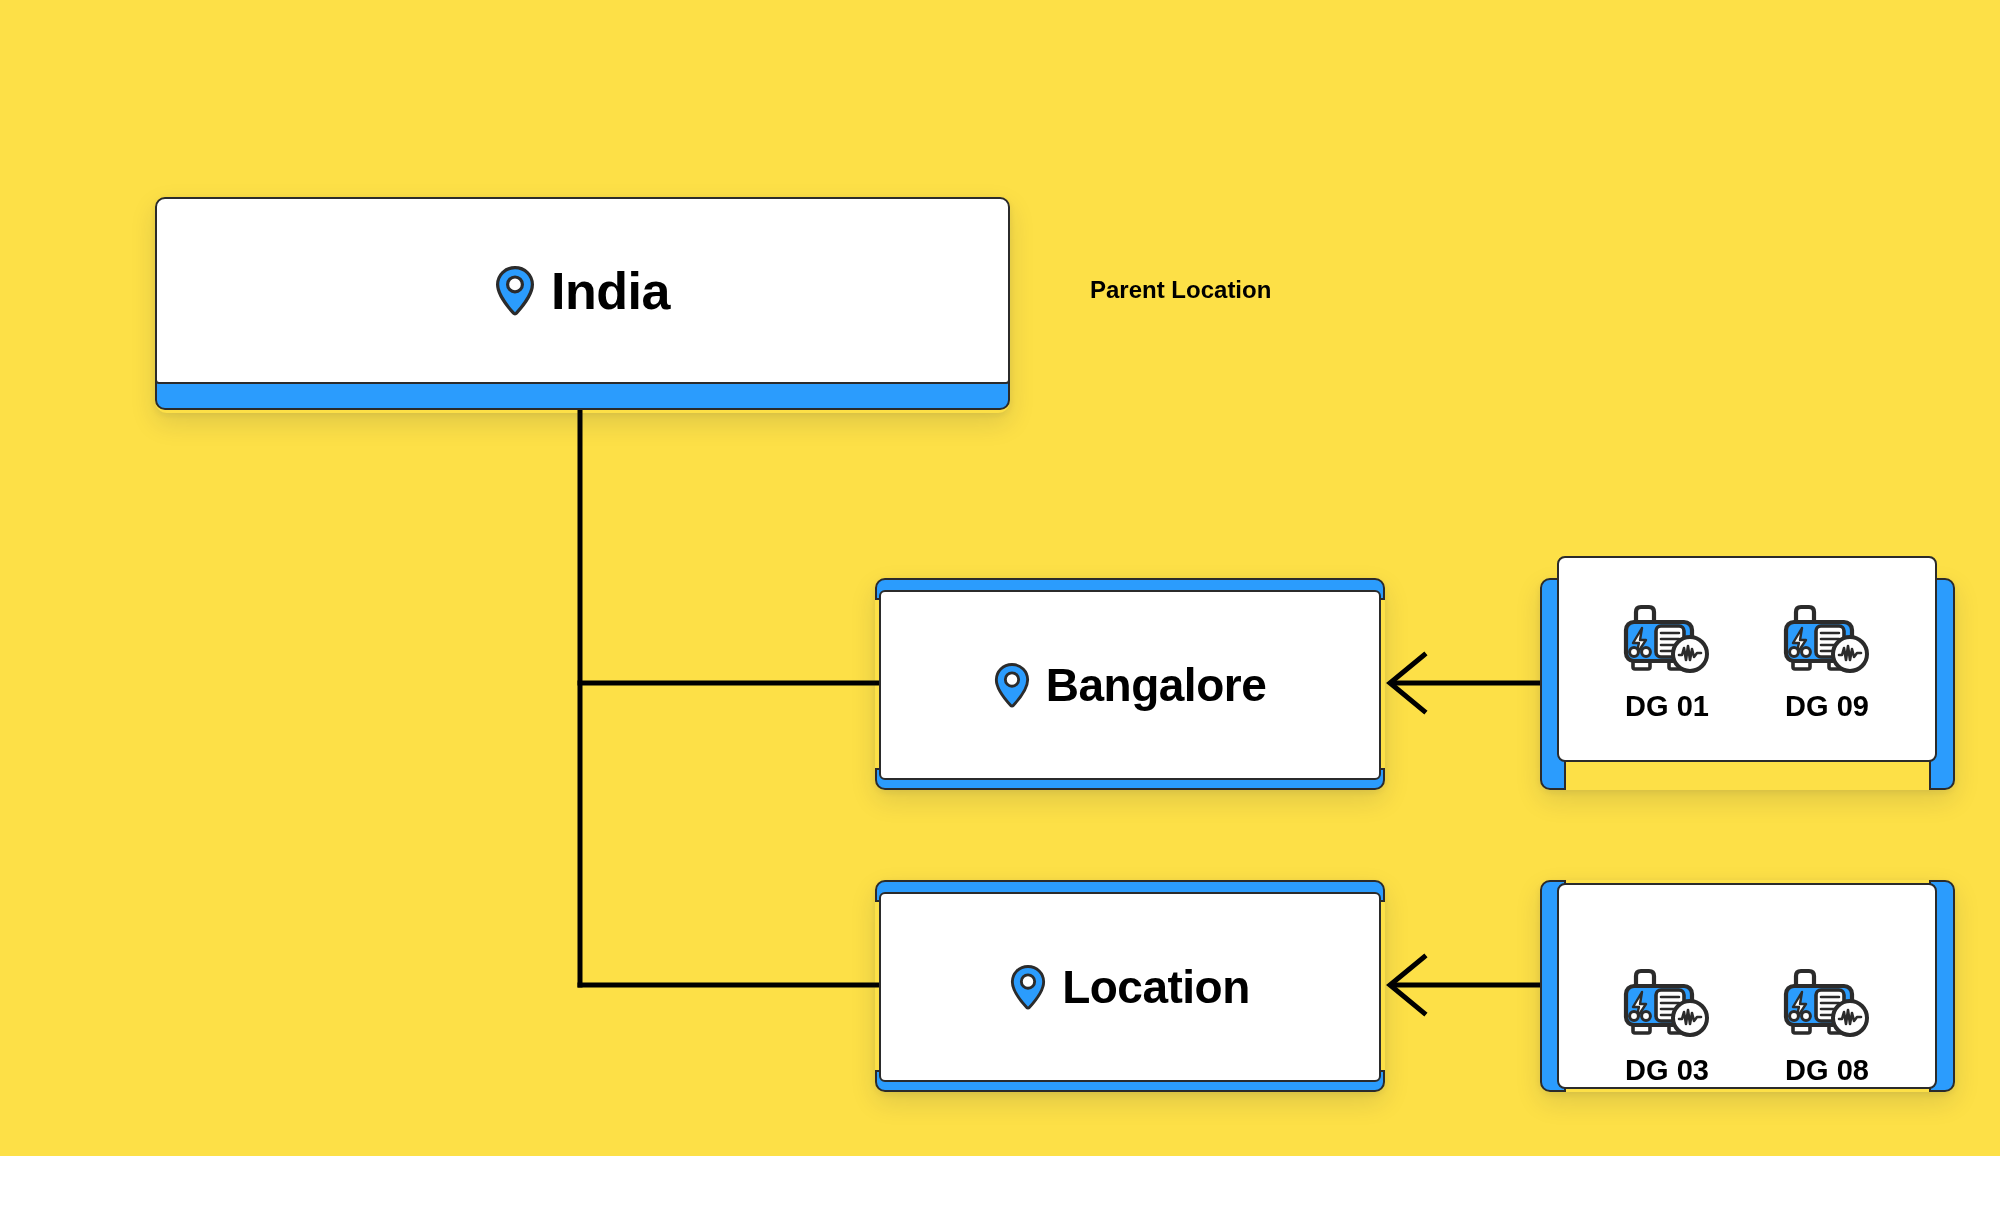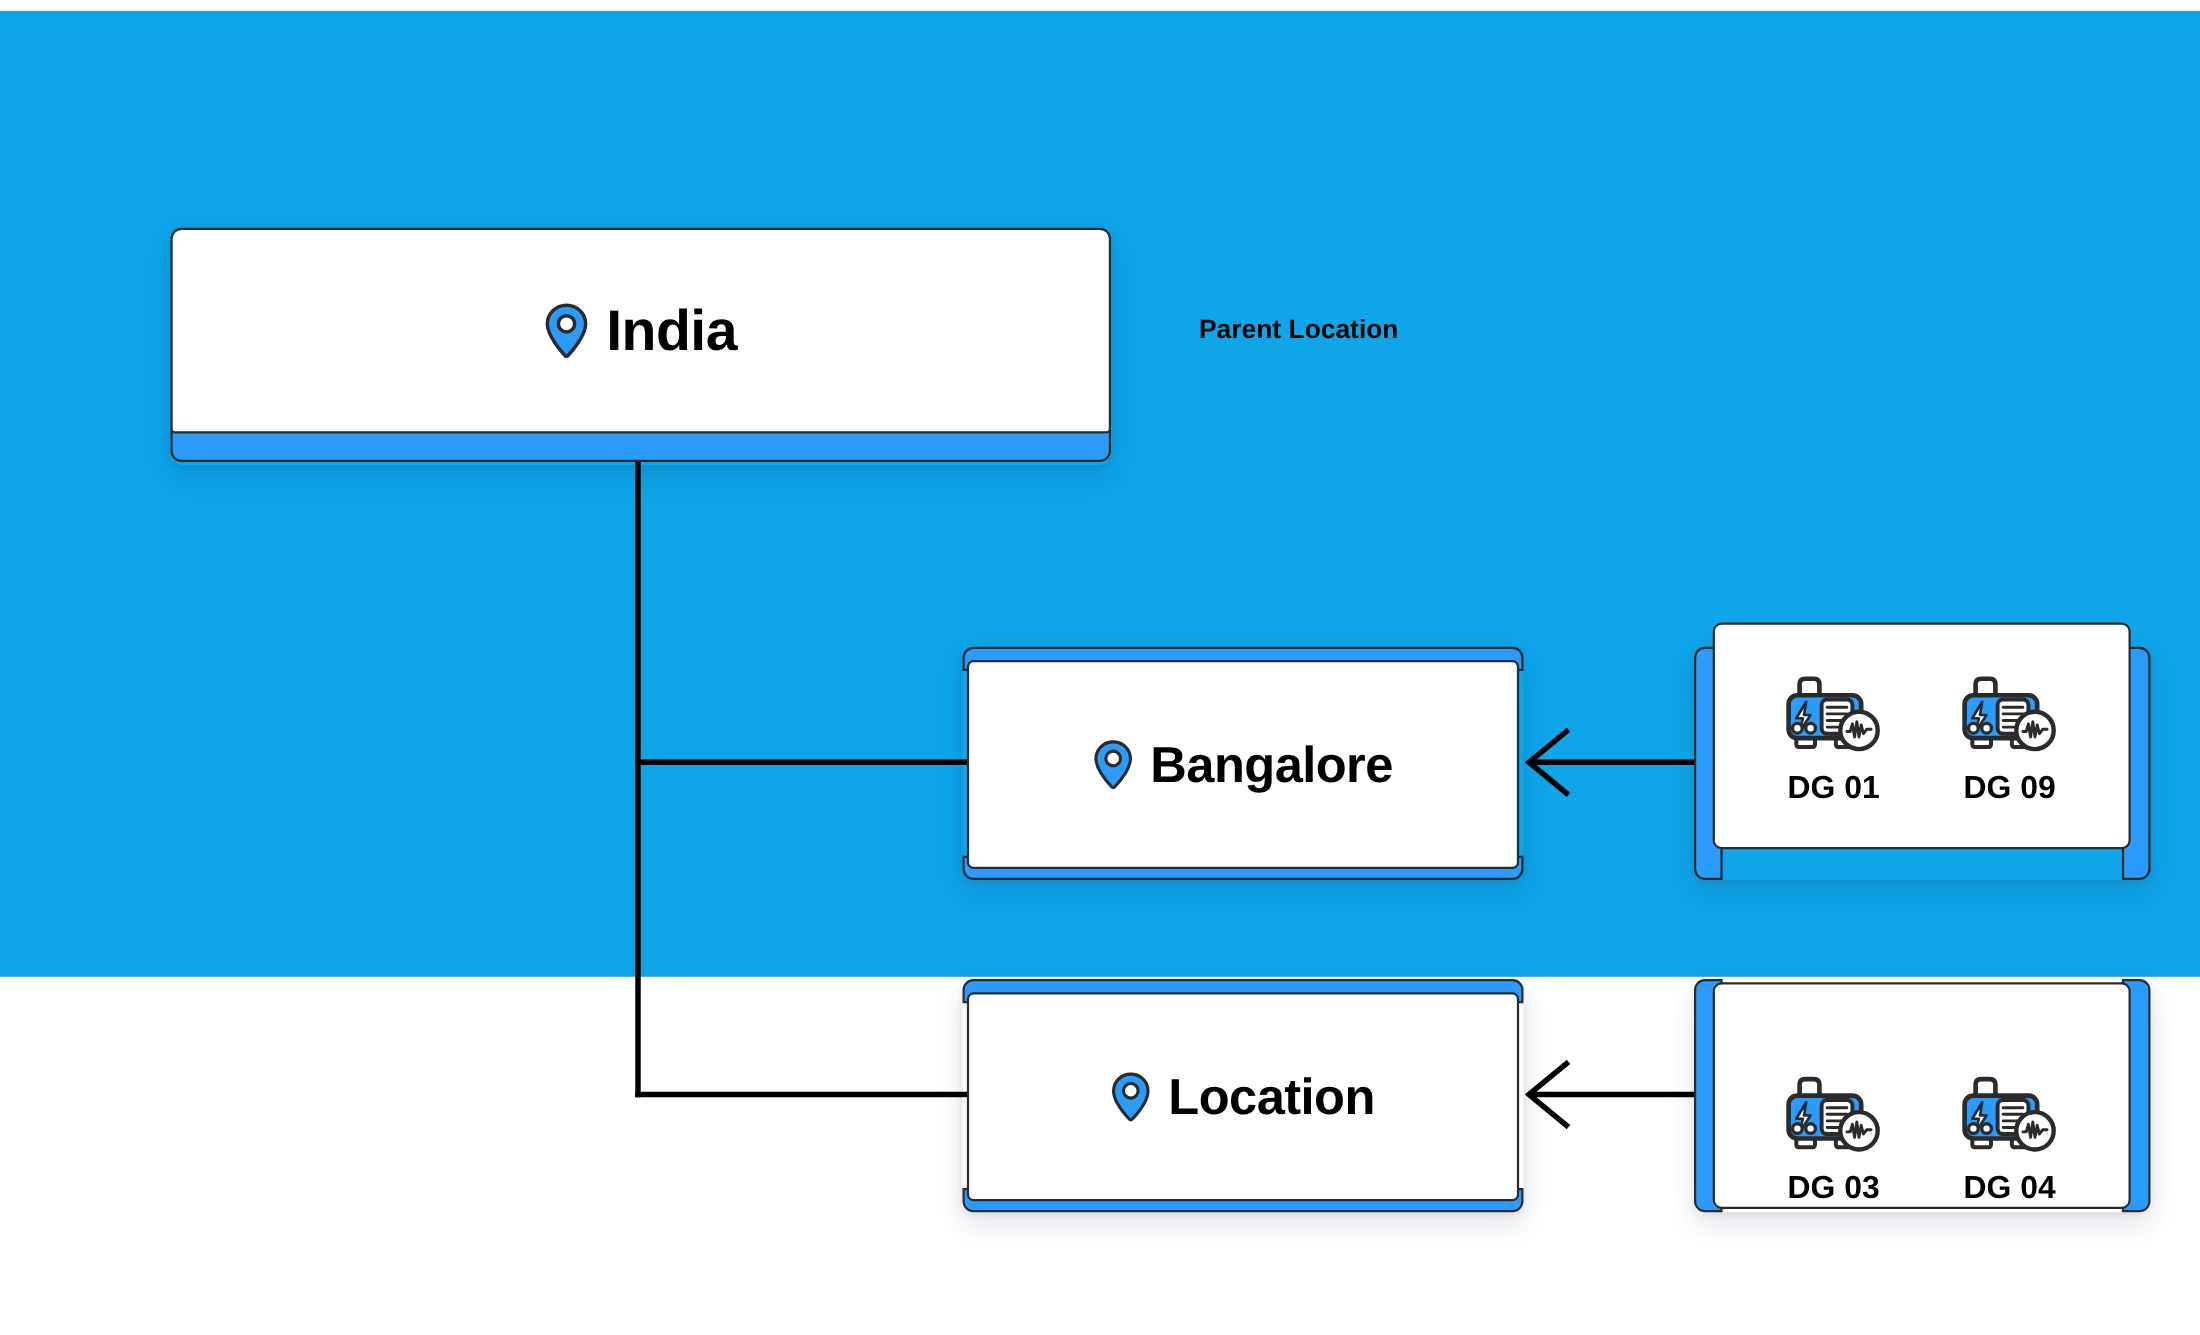--- a/index.html
+++ b/index.html
@@ -12,9 +12,8 @@
   }
   #stage {
     position: relative;
-    width: 2000px; height: 878px;
-    background: #0ea5e9;
-    margin-top: 10px;
+    width: 2000px; height: 1156px;
+    background: #fde047;
   }
 
   

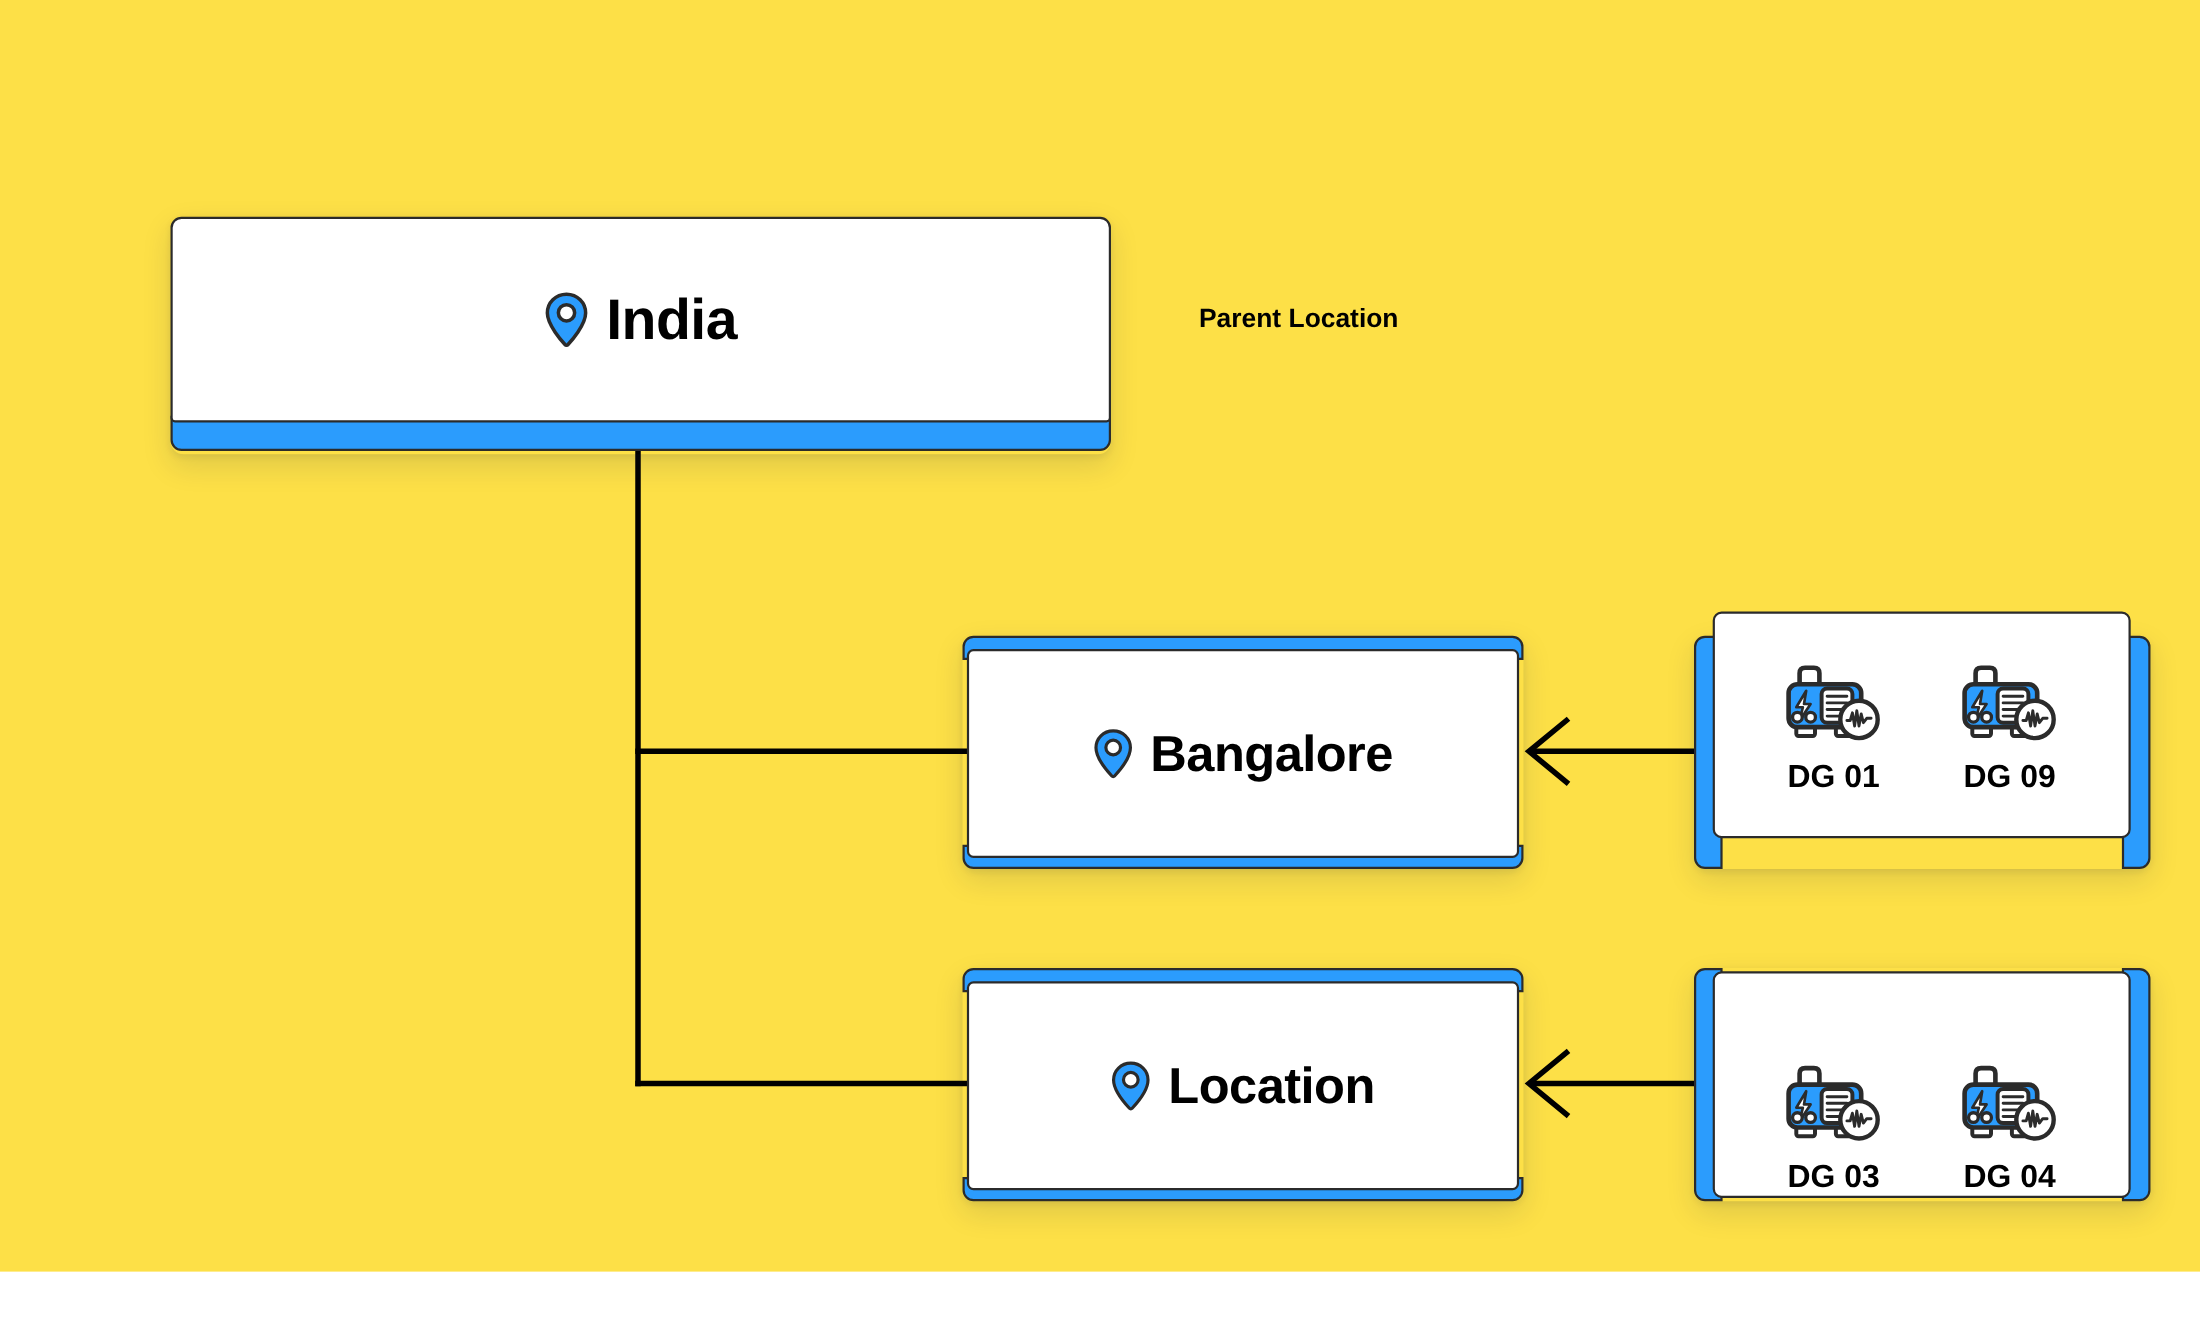--- a/index.html
+++ b/index.html
@@ -262,7 +262,7 @@
           <circle cx="71" cy="58" r="17" fill="#ffffff" stroke="#2b2b2b" stroke-width="4"></circle>
           <path d="M60 59 L63 59 L65 52 L67 64 L69 50 L71 64 L73 53 L75 61 L78 57 L82 57" fill="none" stroke="#2b2b2b" stroke-width="2.6" stroke-linecap="round" stroke-linejoin="round"></path>
         </svg>
-        <span class="dg-name">DG 04</span>
+        <span class="dg-name">DG 08</span>
       </div>
 
     </div>

